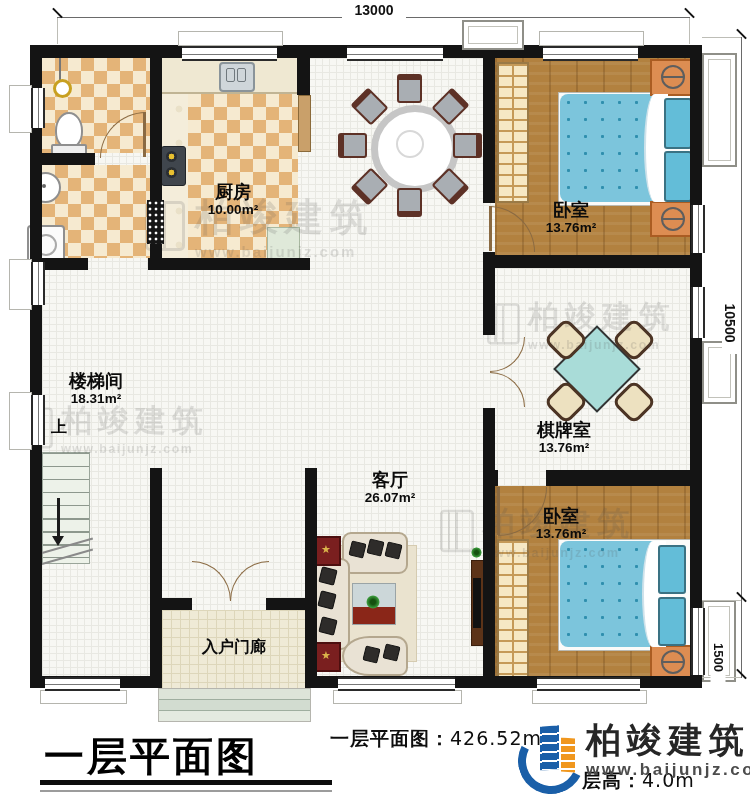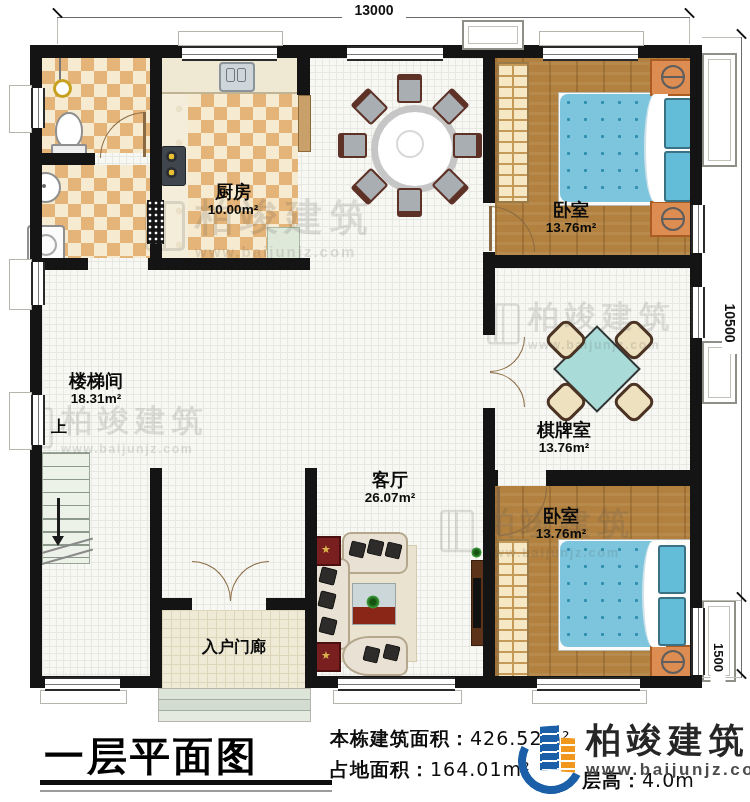--- a/index.html
+++ b/index.html
@@ -313,7 +313,7 @@
   <div class="abs" style="left:40px;top:790px;width:292px;height:2px;background:#9c9c9c;z-index:40;"></div>
 
   <div class="abs statrow" style="left:330px;top:726px;">
-    <span class="lb">本栋建筑面积：</span><span class="vl">426.52m²</span>
+    <span class="lb">一层平面图：</span><span class="vl">426.52m²</span>
   </div>
   <div class="abs statrow" style="left:330px;top:757px;">
     <span class="lb">占地面积：</span><span class="vl">164.01m²</span>

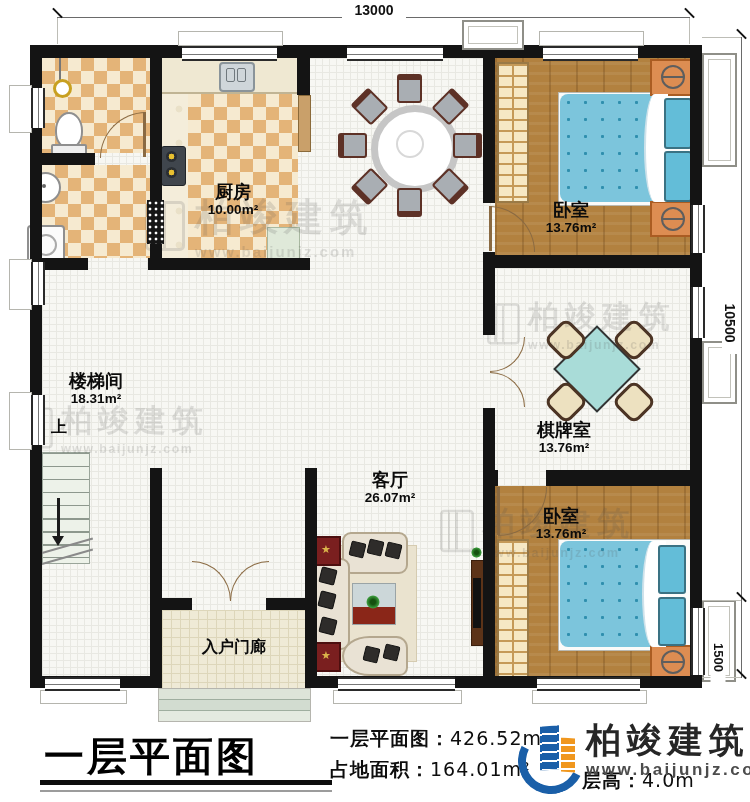--- a/index.html
+++ b/index.html
@@ -315,9 +315,6 @@
   <div class="abs statrow" style="left:330px;top:726px;">
     <span class="lb">一层平面图：</span><span class="vl">426.52m²</span>
   </div>
-  <div class="abs statrow" style="left:330px;top:757px;">
-    <span class="lb">占地面积：</span><span class="vl">164.01m²</span>
-  </div>
   <div class="abs statrow" style="left:582px;top:768px;z-index:16;">
     <span class="lb">层高：</span><span class="vl">4.0m</span>
   </div>

